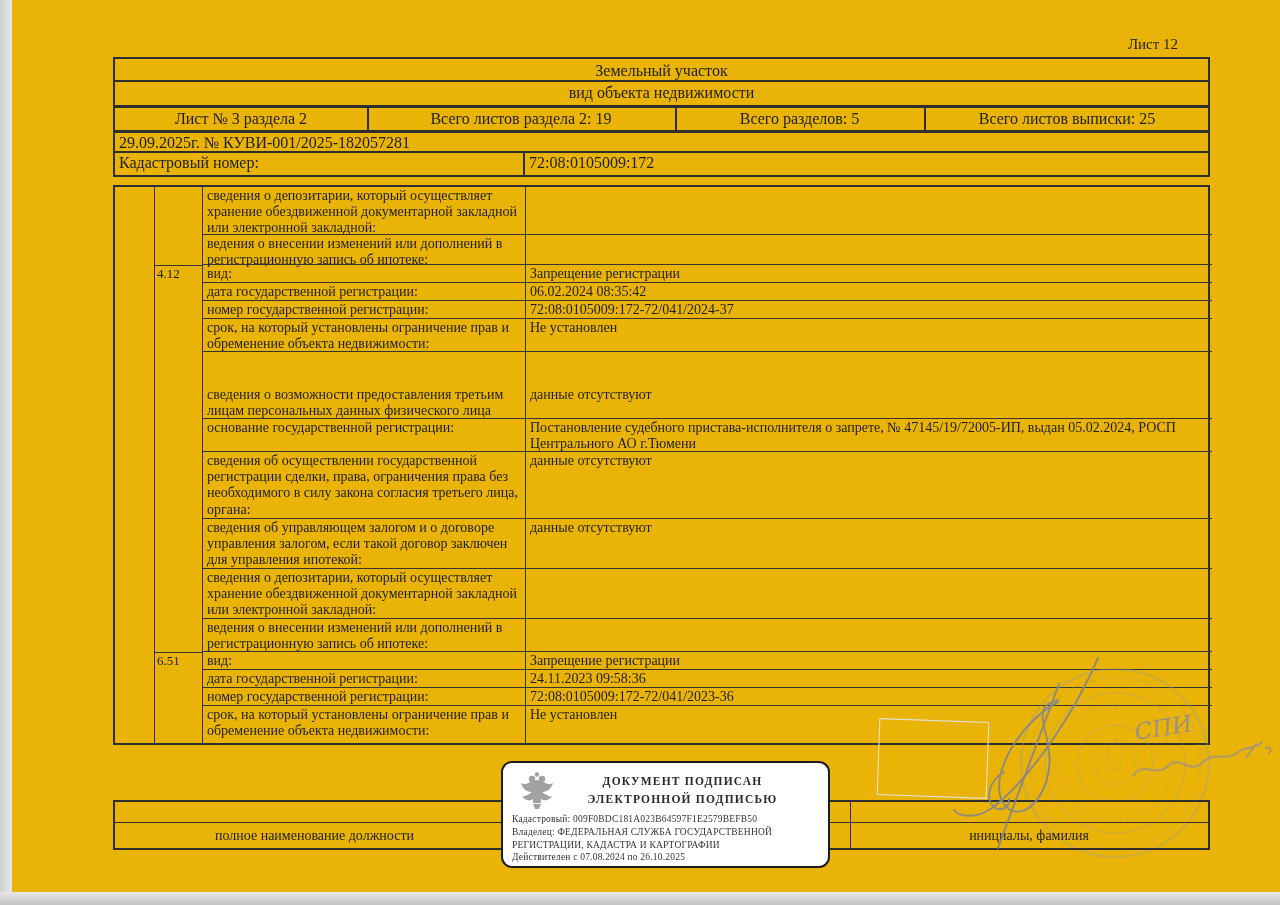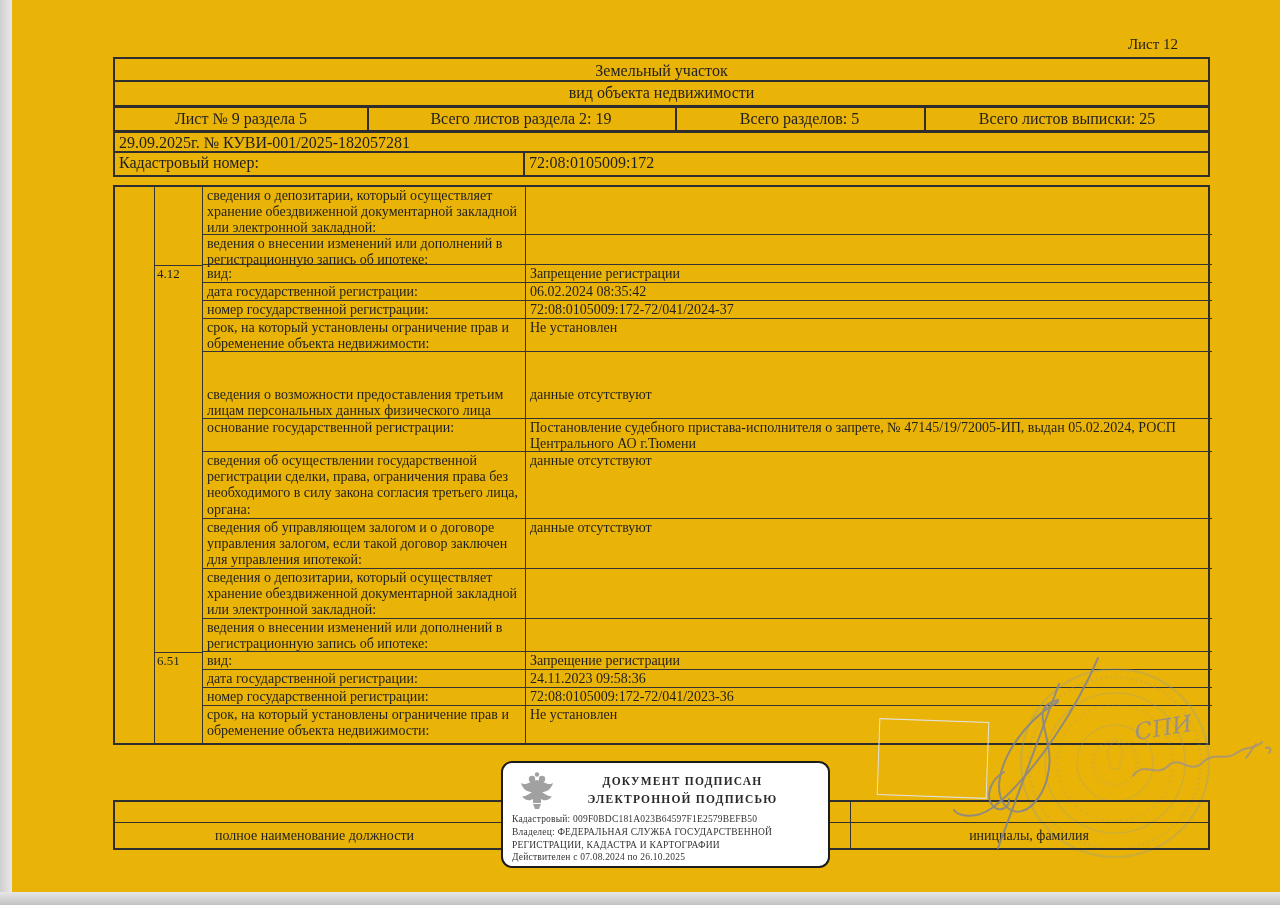--- a/index.html
+++ b/index.html
@@ -54,7 +54,7 @@
     <div class="cellline" style="left:252px;"></div>
     <div class="cellline" style="left:560px;"></div>
     <div class="cellline" style="left:809px;"></div>
-    <div class="ctr t14" style="position:absolute;left:0;width:252px;top:0;bottom:0;">Лист № 9 раздела 5</div>
+    <div class="ctr t14" style="position:absolute;left:0;width:252px;top:0;bottom:0;">Лист № 3 раздела 2</div>
     <div class="ctr t14" style="position:absolute;left:254px;width:304px;top:0;bottom:0;">Всего листов раздела 2: 19</div>
     <div class="ctr t14" style="position:absolute;left:562px;width:245px;top:0;bottom:0;">Всего разделов: 5</div>
     <div class="ctr t14" style="position:absolute;left:811px;right:0;top:0;bottom:0;">Всего листов выписки: 25</div>

